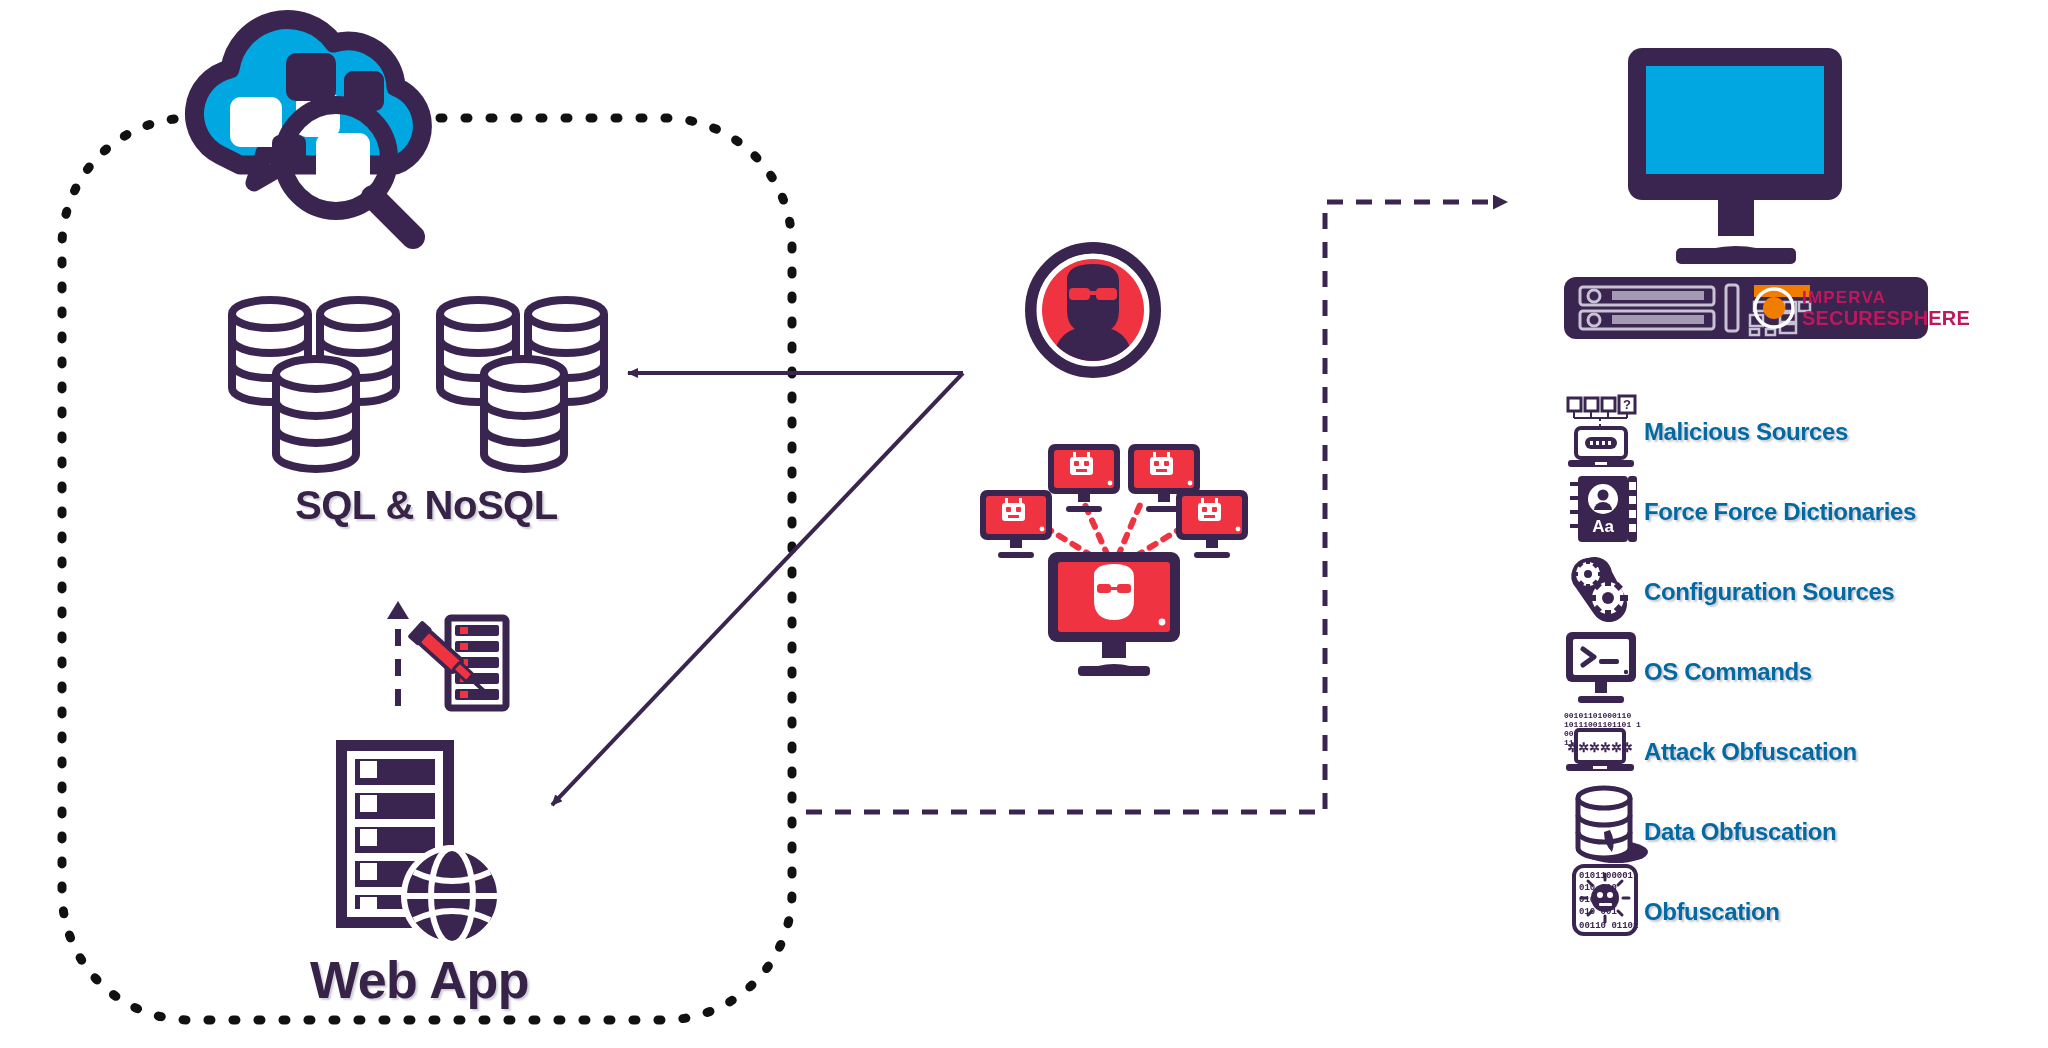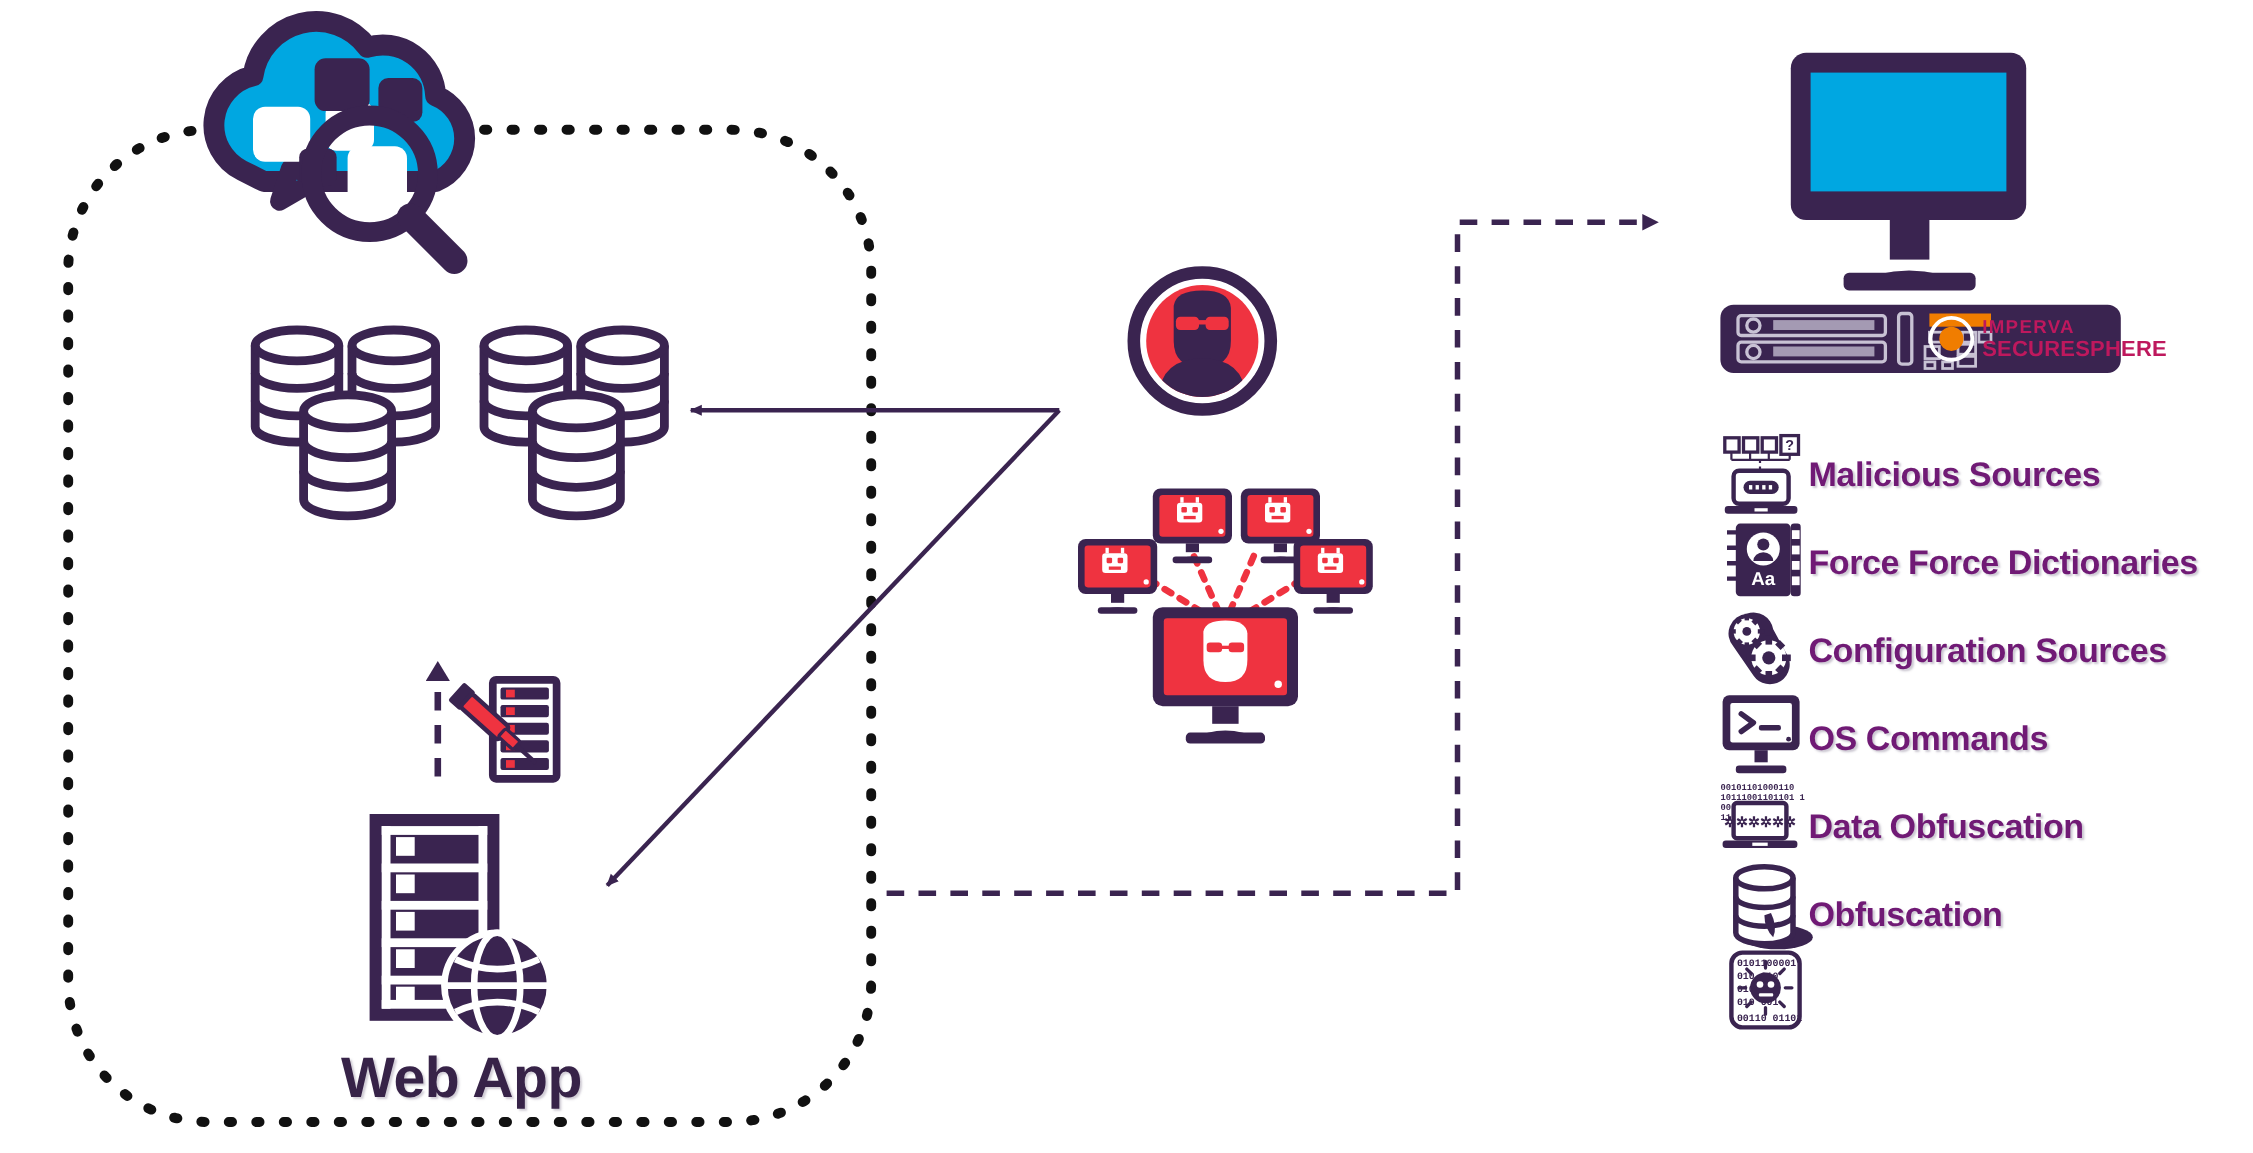--- a/index.html
+++ b/index.html
@@ -35,7 +35,7 @@
     display:flex;align-items:center;justify-content:center;
   }
   .threat-label{
-    font-size:31px;font-weight:bold;color:#701a75;
+    font-size:24px;font-weight:bold;color:#0369a1;
     text-shadow:2px 2px 2px rgba(125,115,140,0.40);
     white-space:nowrap;margin-left:14px;letter-spacing:-0.4px;
   }

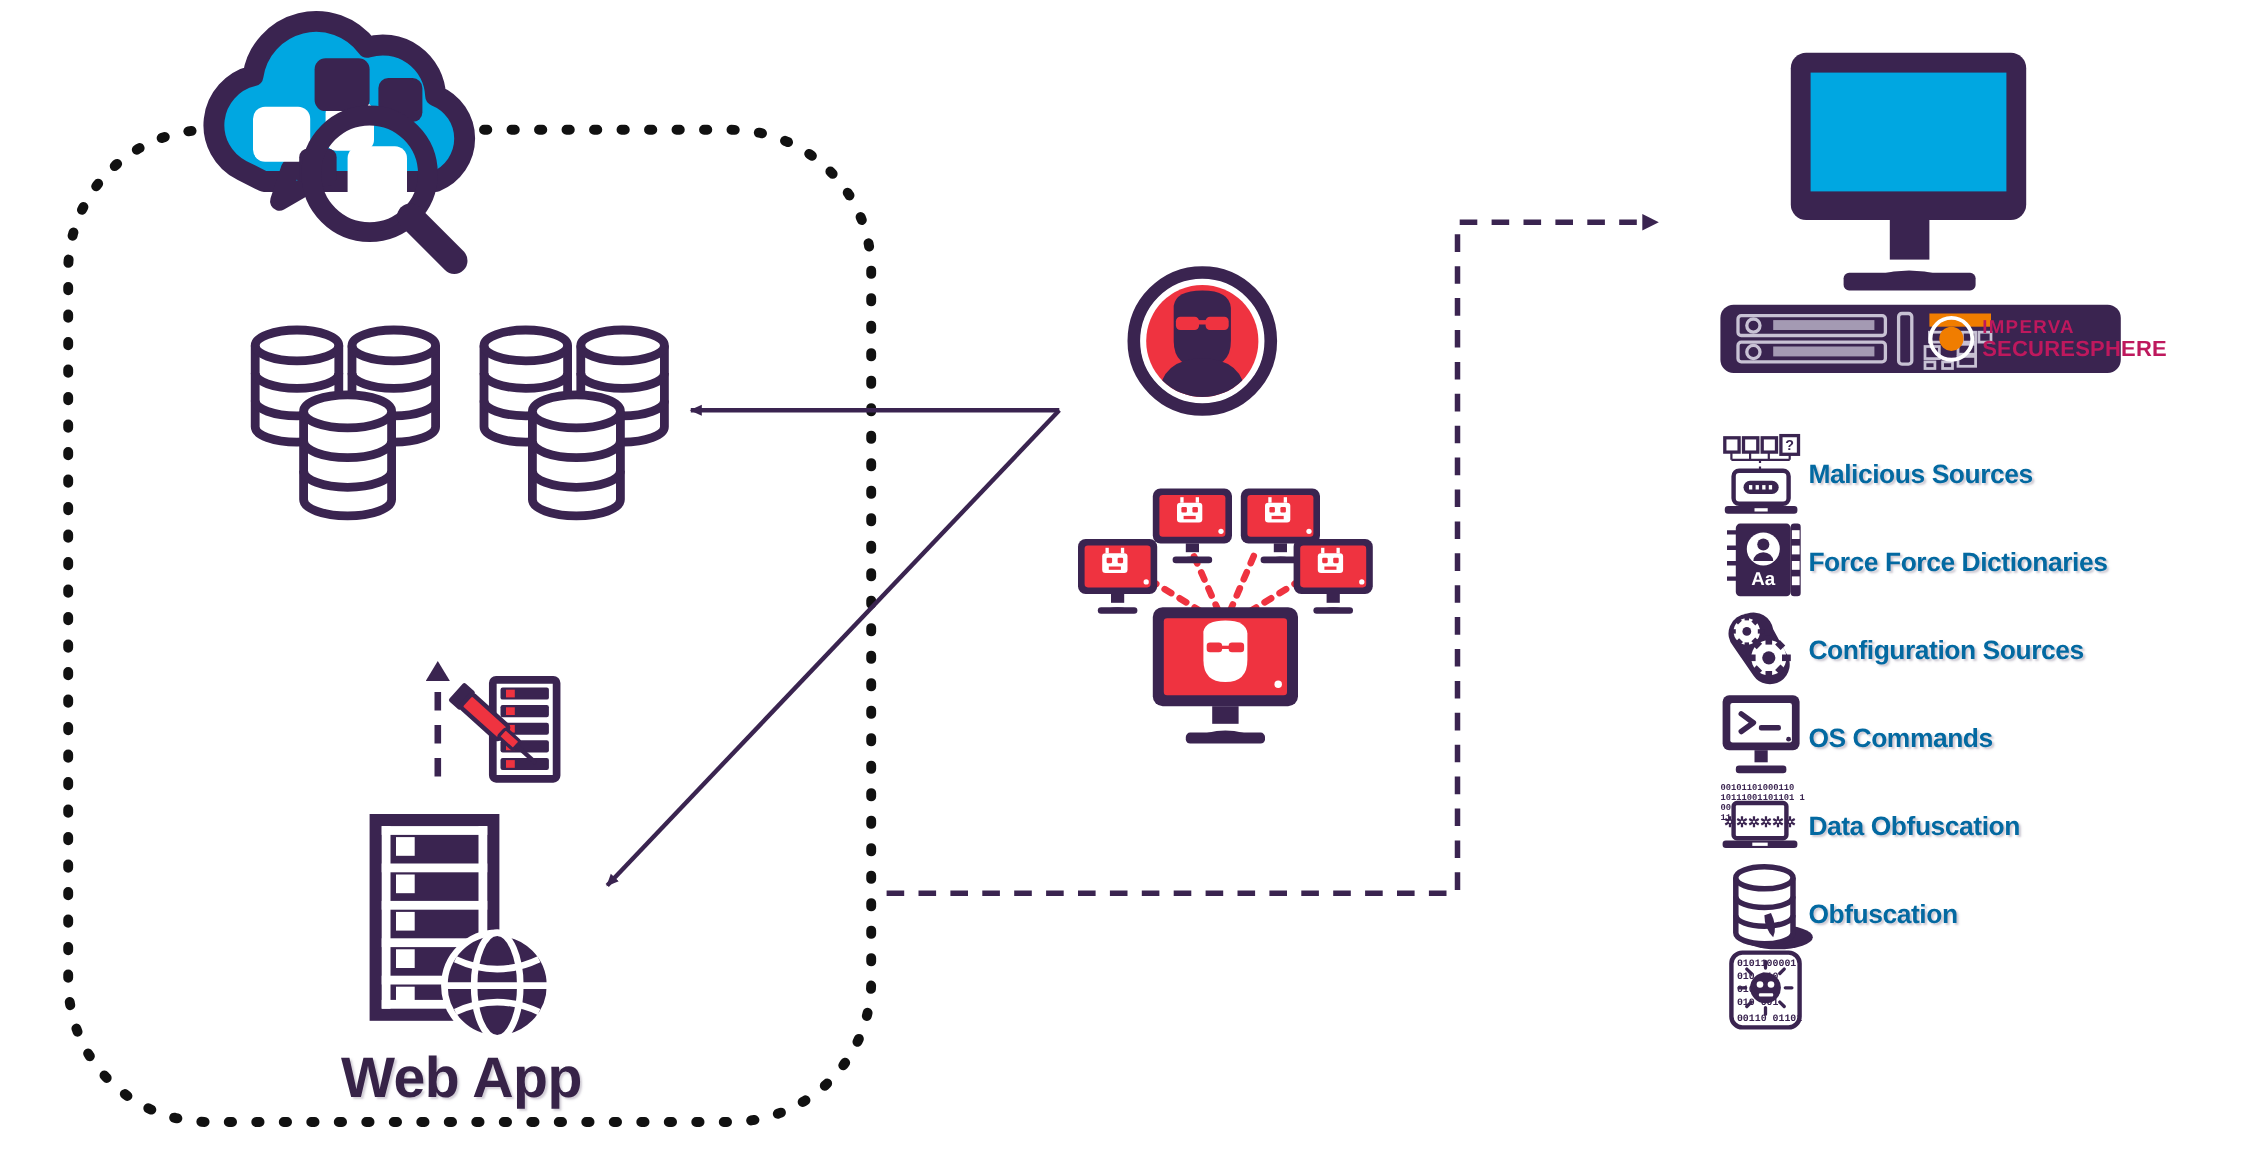--- a/index.html
+++ b/index.html
@@ -489,6 +489,7 @@
     </g>
   </svg>
 
+  <div class="zone-label" id="label-sql">SQL &amp; NoSQL</div>
 
   <div class="zone-label" id="label-webapp">Web App</div>
 

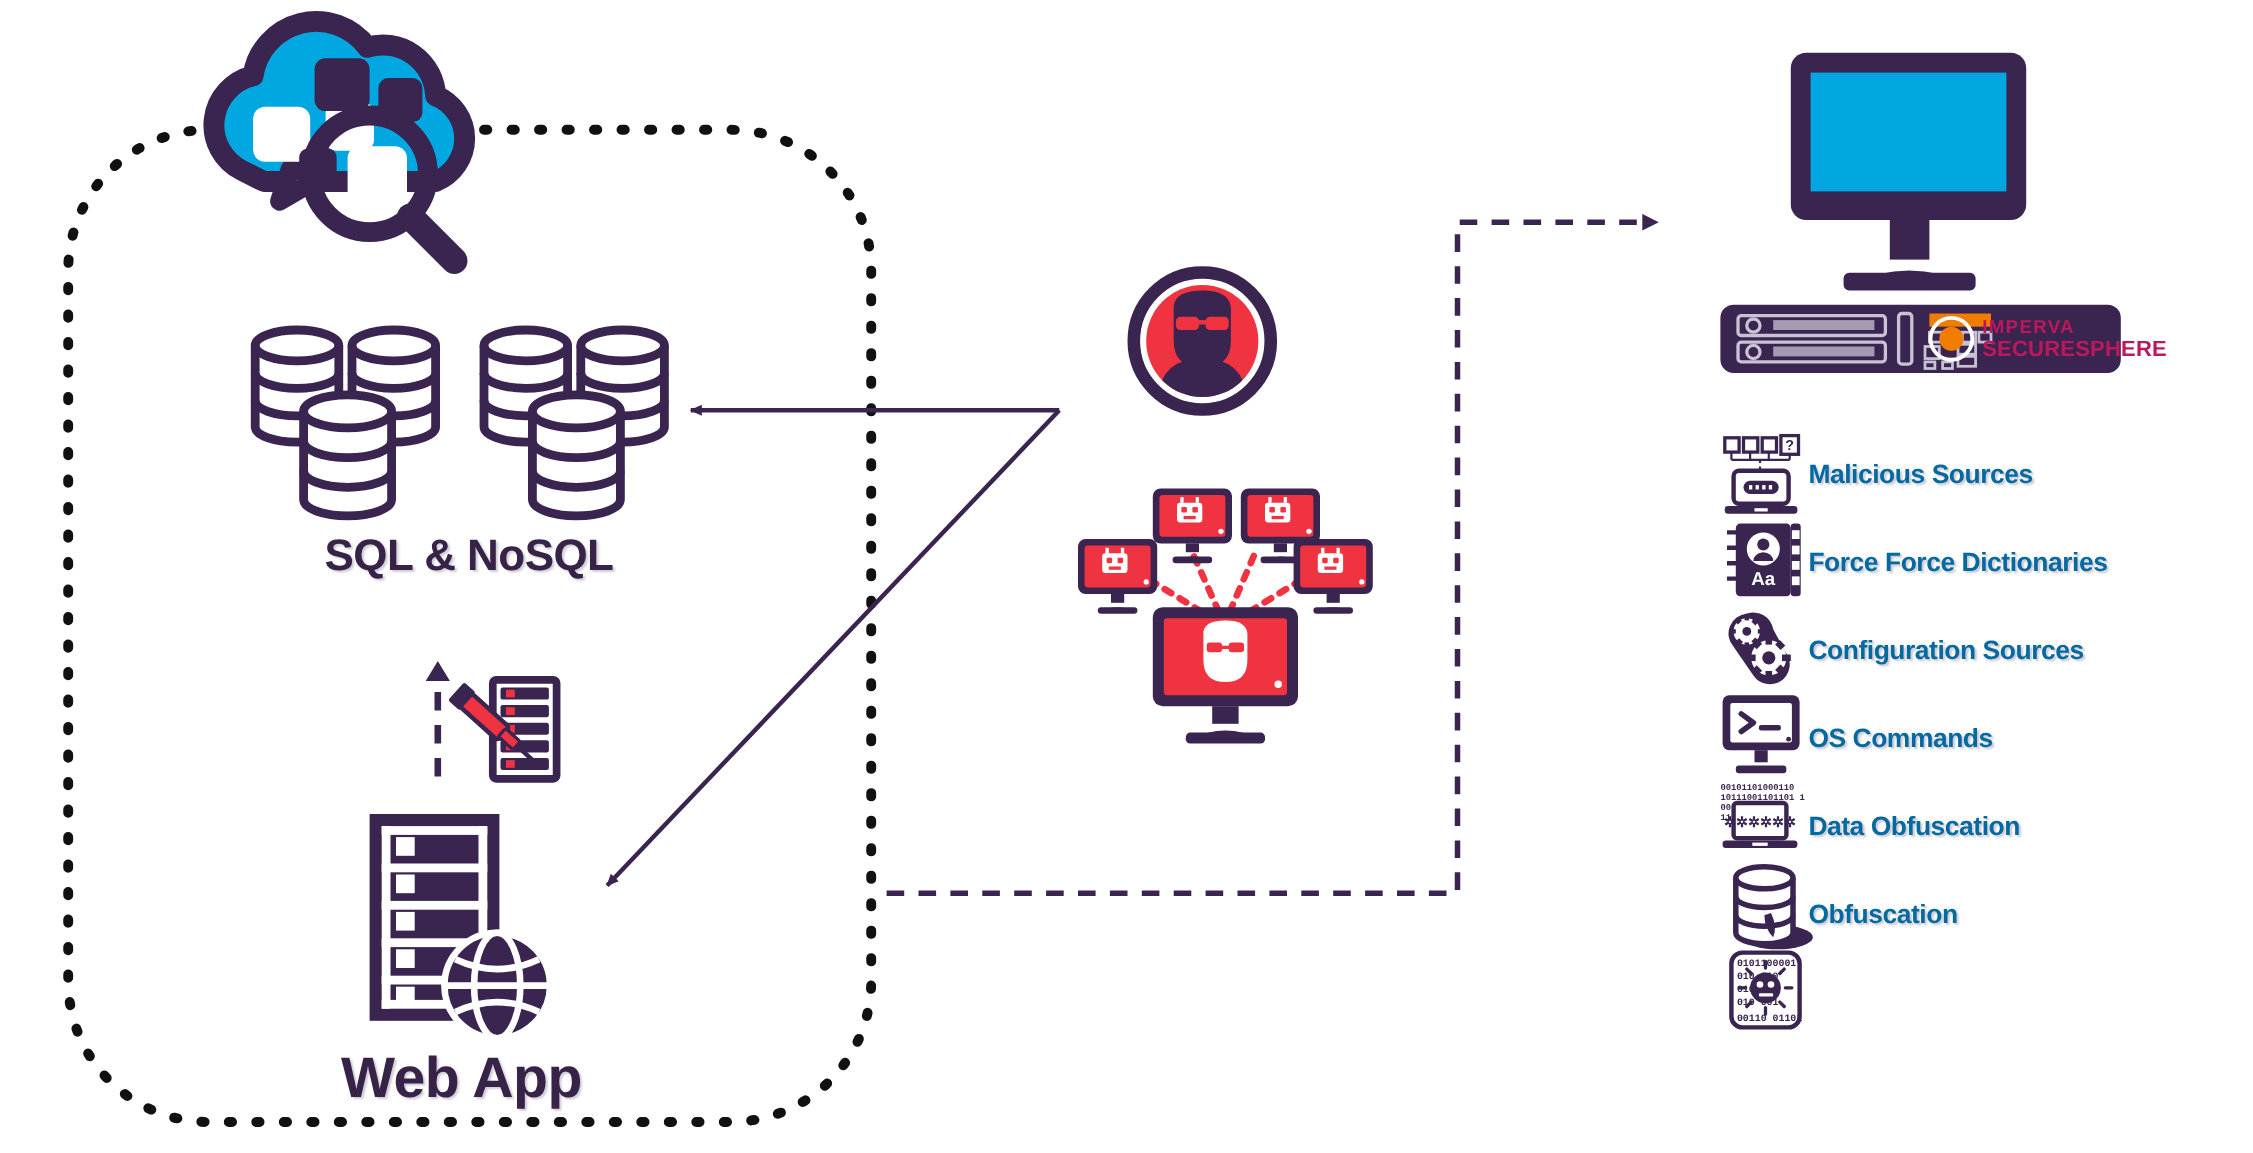--- a/index.html
+++ b/index.html
@@ -517,6 +517,10 @@
     </div>
     <div class="threat-row">
       <div class="threat-icon"></div>
+      <div class="threat-label">Attack Obfuscation</div>
+    </div>
+    <div class="threat-row">
+      <div class="threat-icon"></div>
       <div class="threat-label">Data Obfuscation</div>
     </div>
     <div class="threat-row">

